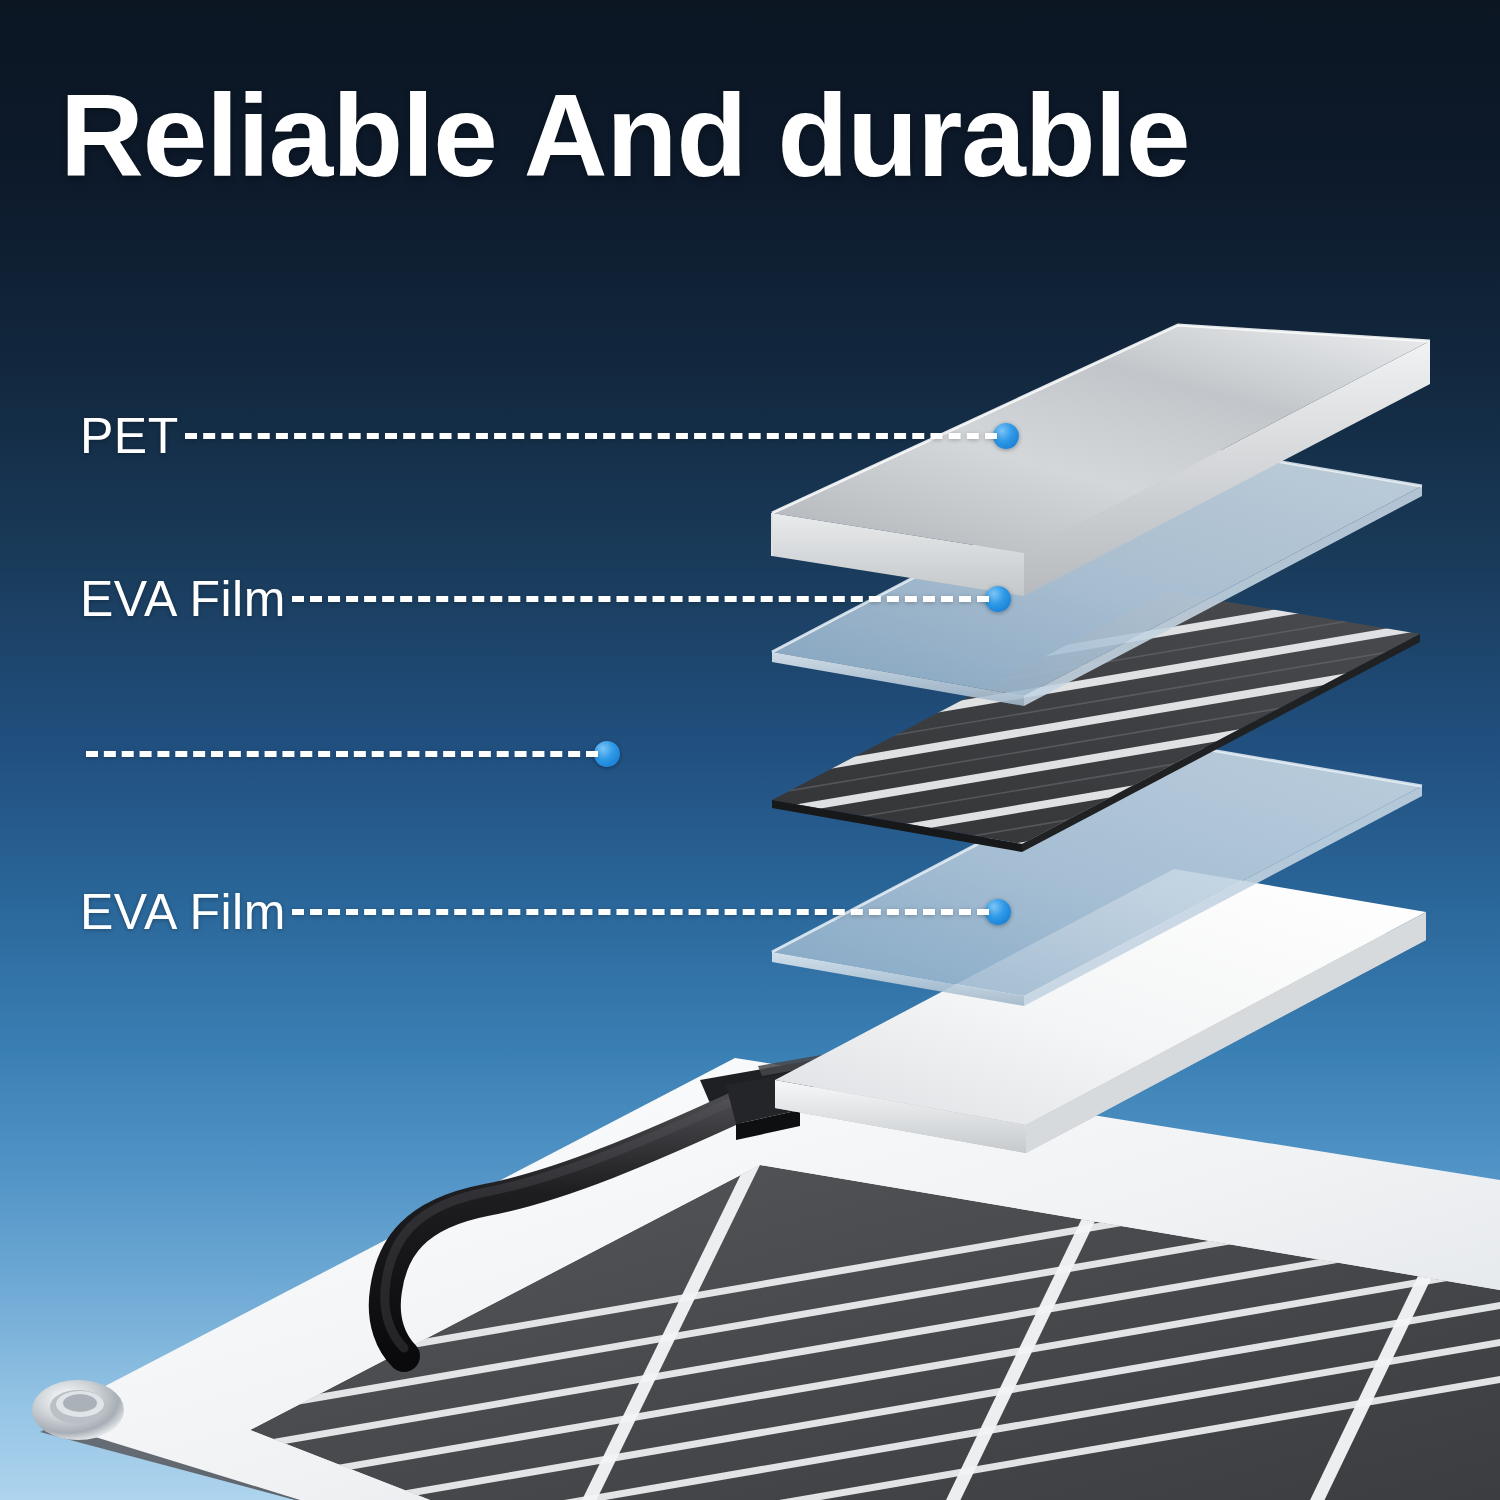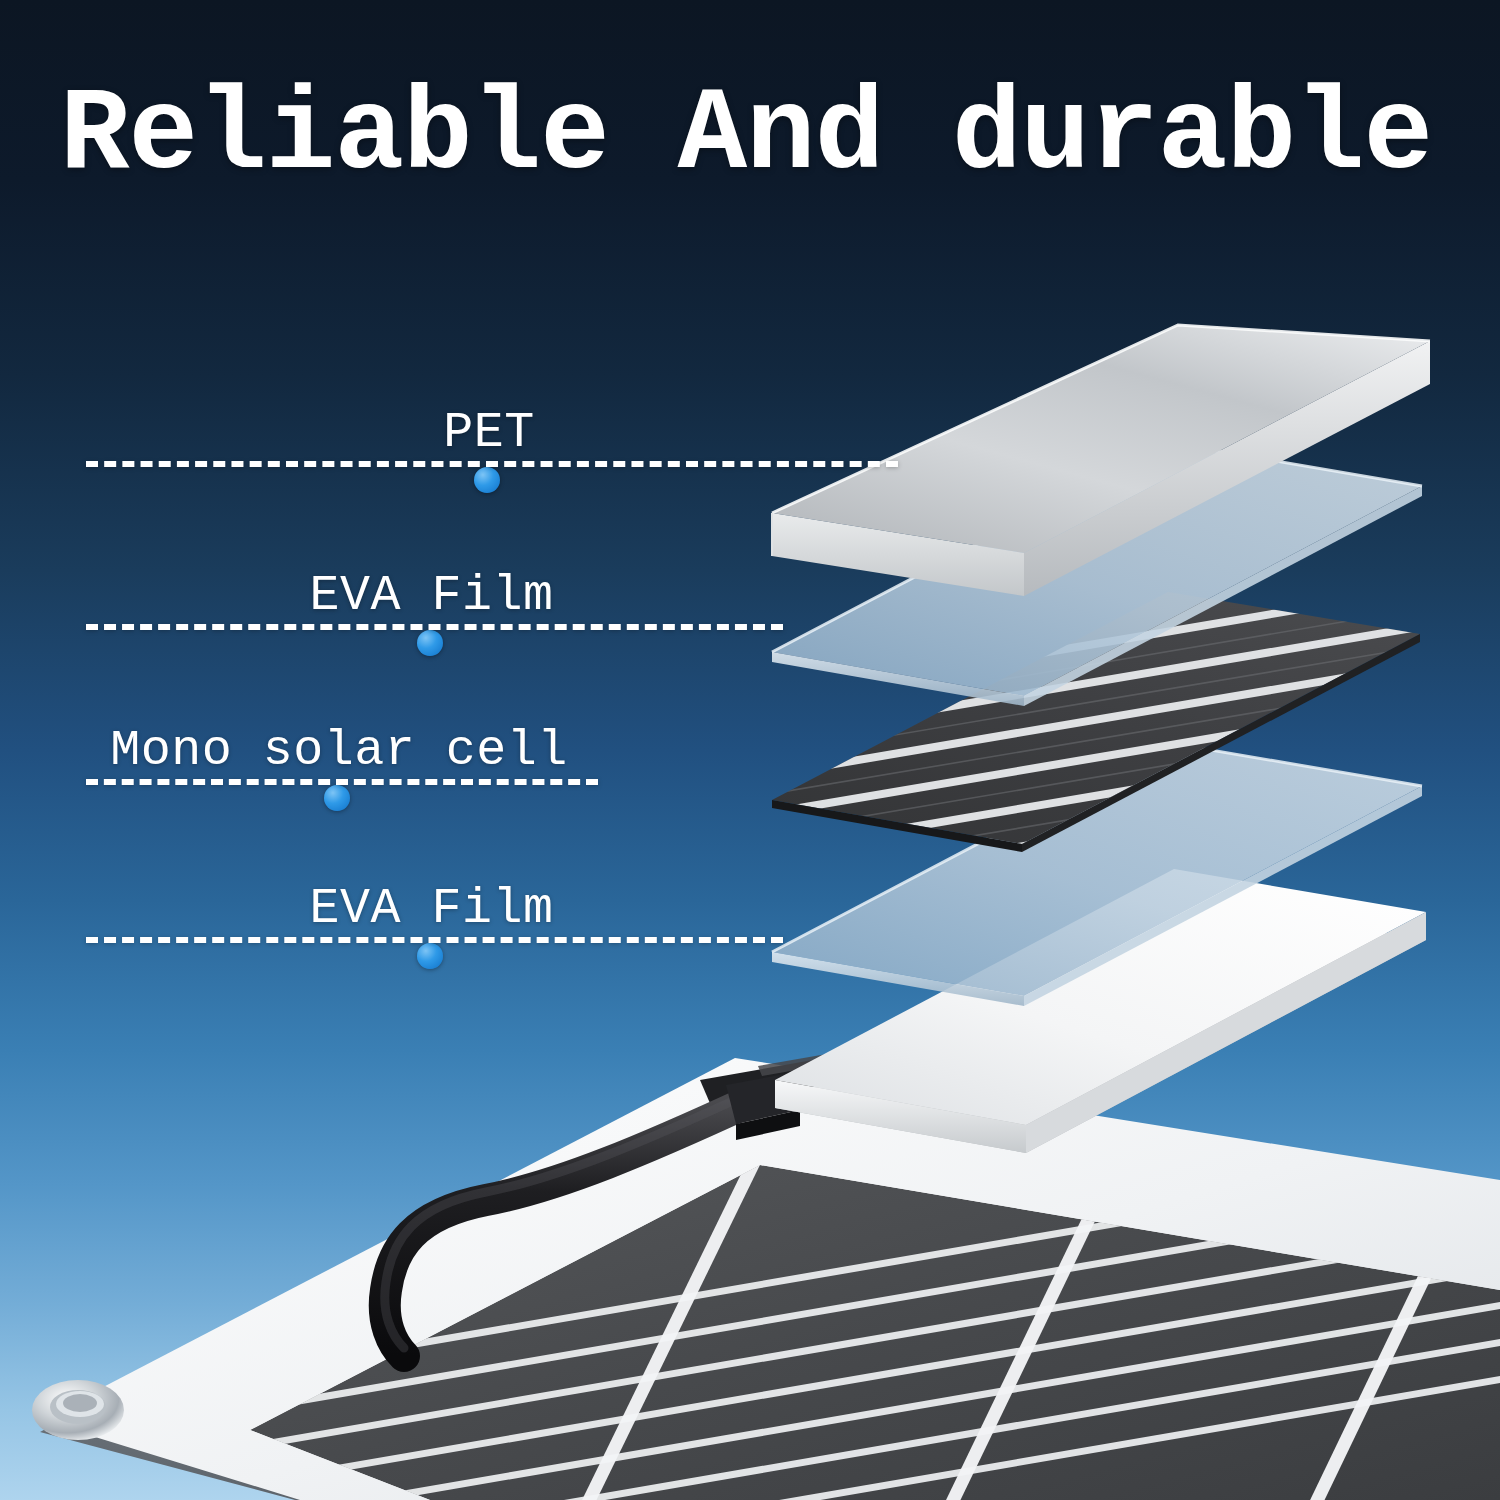--- a/index.html
+++ b/index.html
@@ -10,7 +10,7 @@
     position:relative;
     width:1500px; height:1500px;
     overflow:hidden;
-    font-family:Liberation Mono, monospace;
+    font-family:Liberation Sans, sans-serif;
     background:linear-gradient(to bottom,
         #0c1623 0%,
         #0d1a2b 12%,

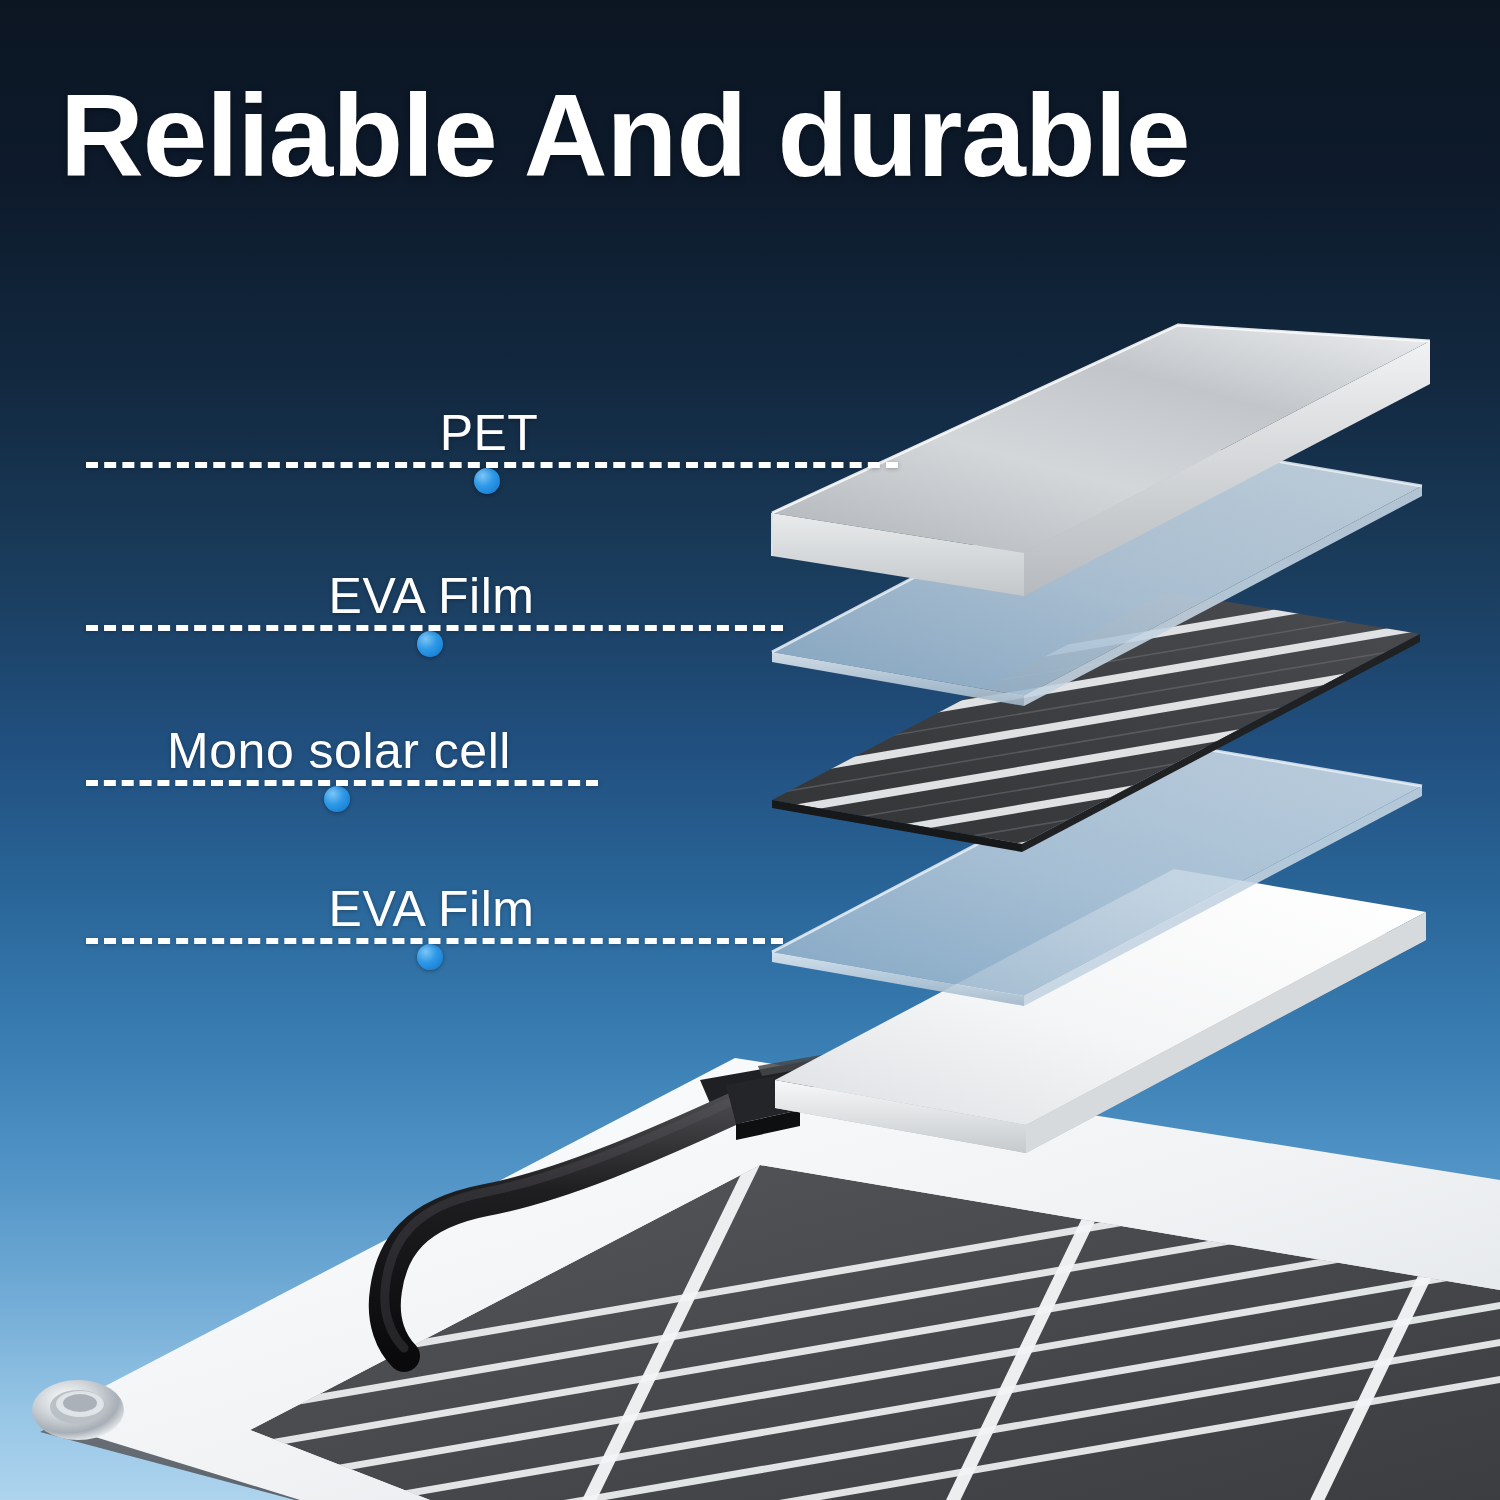--- a/index.html
+++ b/index.html
@@ -45,7 +45,6 @@
     align-items:center;
     height:64px;
     white-space:nowrap;
-    flex-direction:column;
   }
   .lbl-text{
     color:#ffffff;

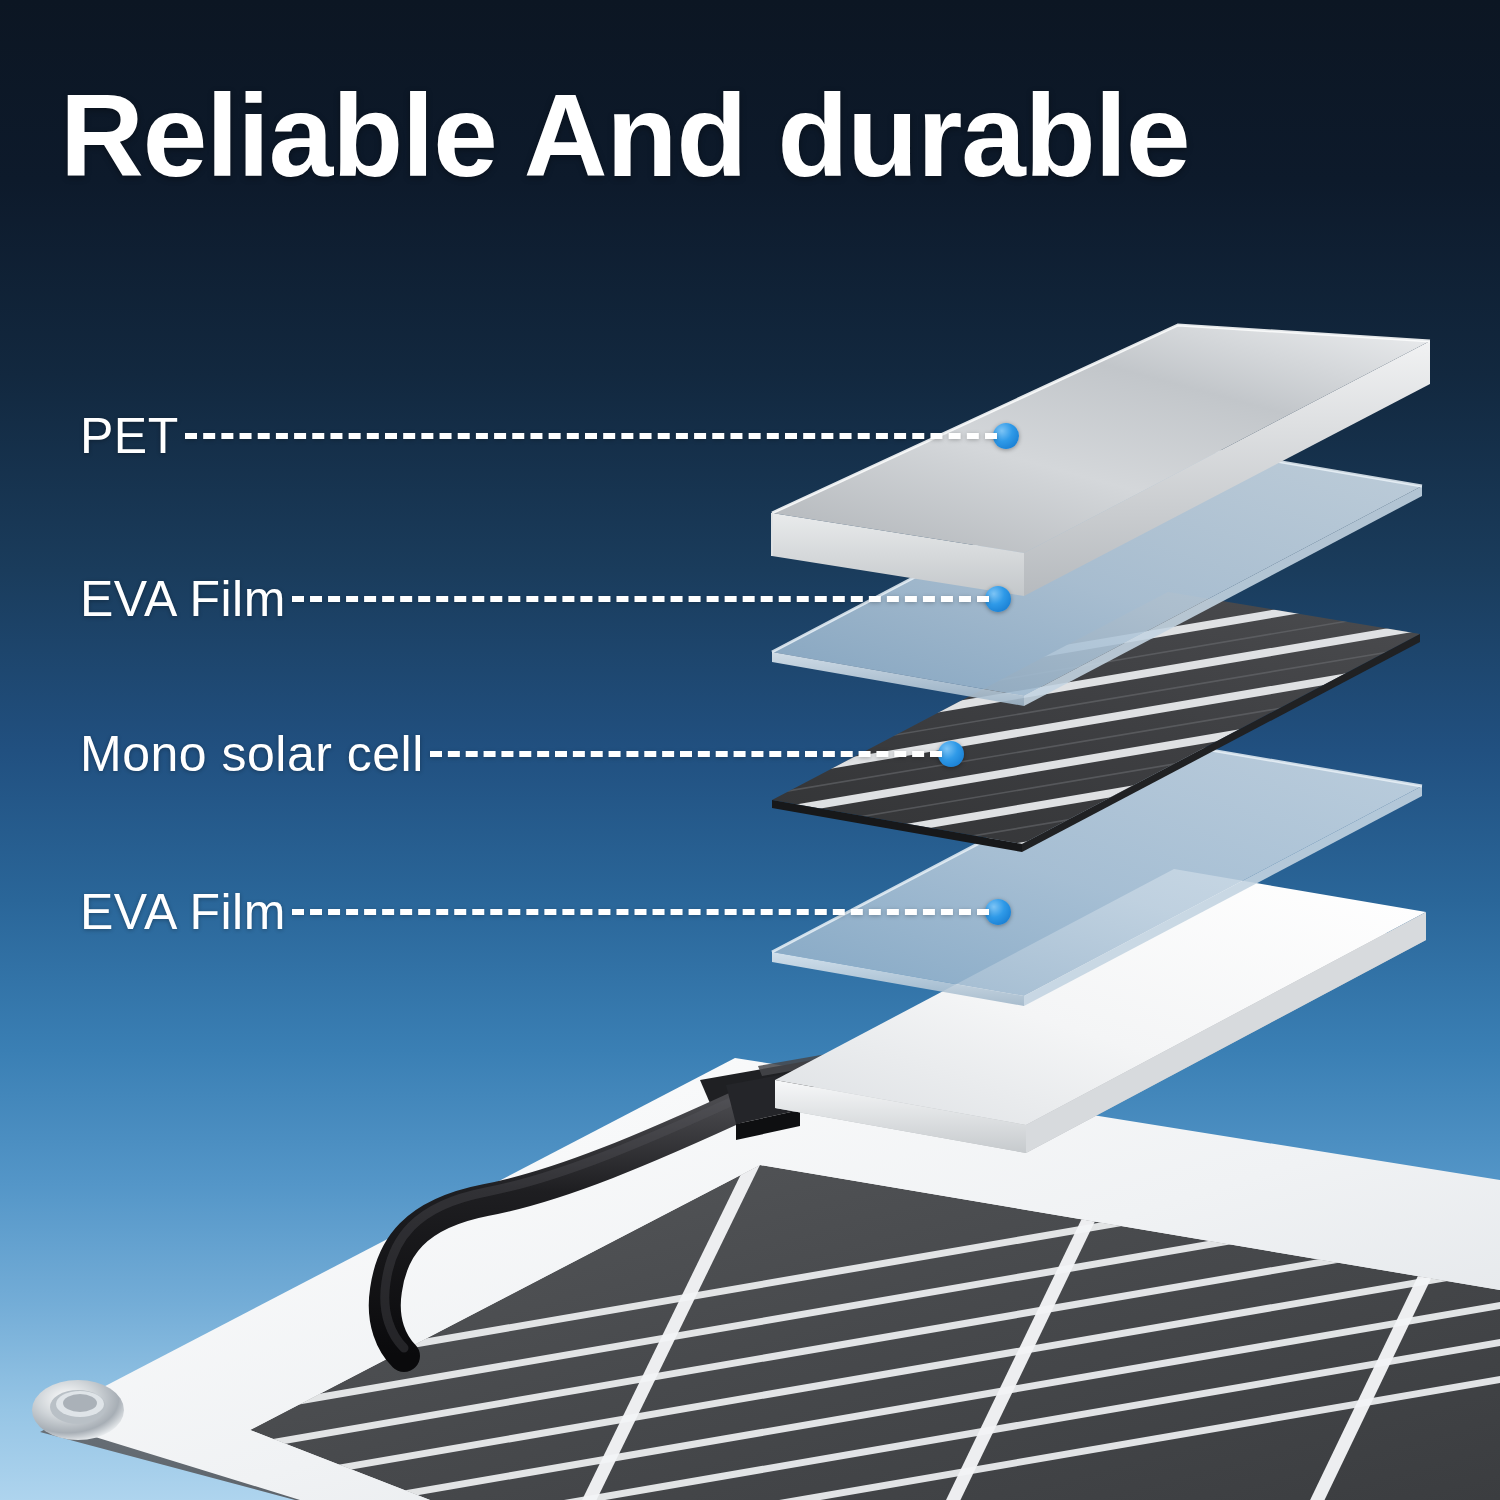--- a/index.html
+++ b/index.html
@@ -284,7 +284,6 @@
   </div>
 
   <div class="lbl-row" style="left:80px; top:722px;">
-    <span class="lbl-text">Mono solar cell</span>
     <span class="leader" style="width:512px;"></span>
     <span class="dot"></span>
   </div>

